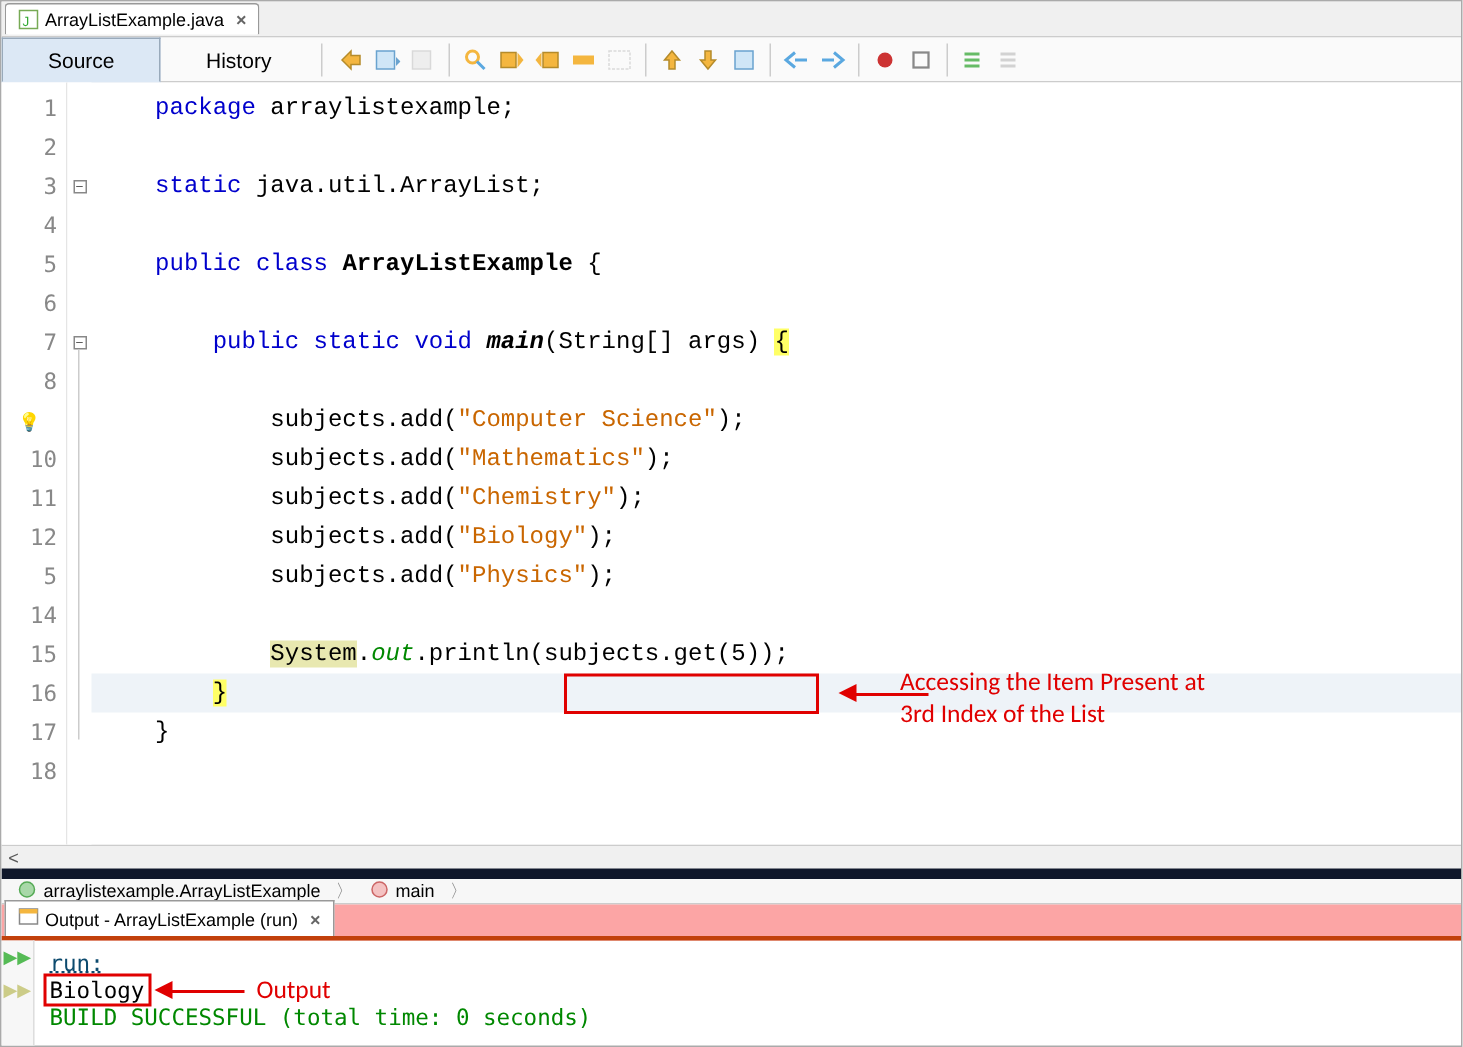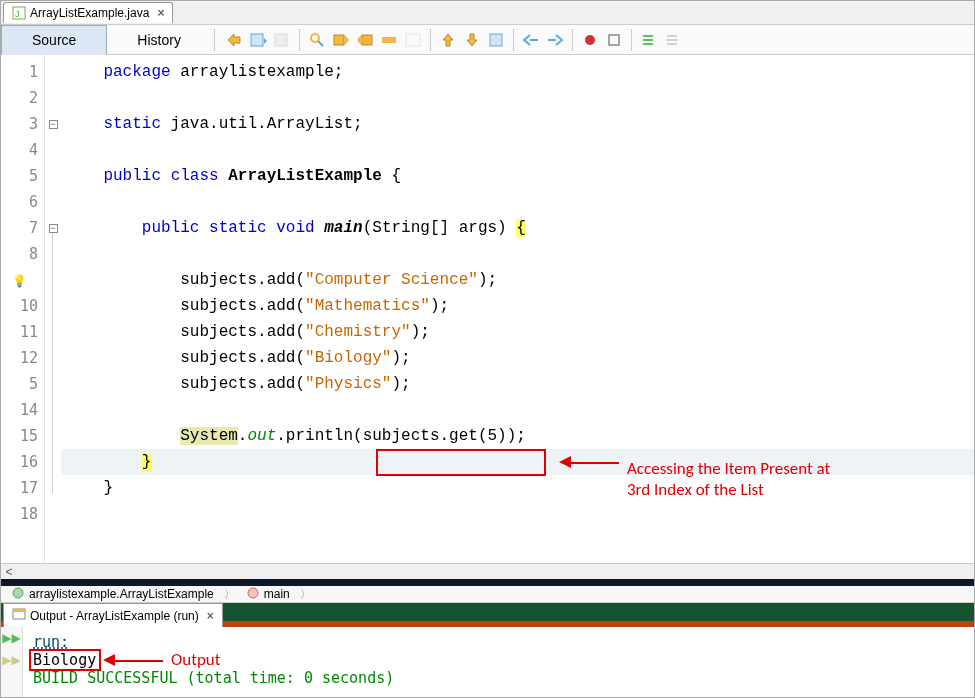--- a/index.html
+++ b/index.html
@@ -241,7 +241,7 @@
     <div class="red-box" style="left:315px; top:394px; width:170px; height:27px;"></div>
     <div class="arrow-line" style="left:508px; top:407px; width:50px;"></div>
     <div class="arrow-head" style="left:498px; top:401px;"></div>
-    <div class="annotation" style="left:566px; top:389px;margin-top:14px;">
+    <div class="annotation" style="left:539px; top:389px;">
       <div>Accessing the Item Present at</div>
       <div>3rd Index of the List</div>
     </div>

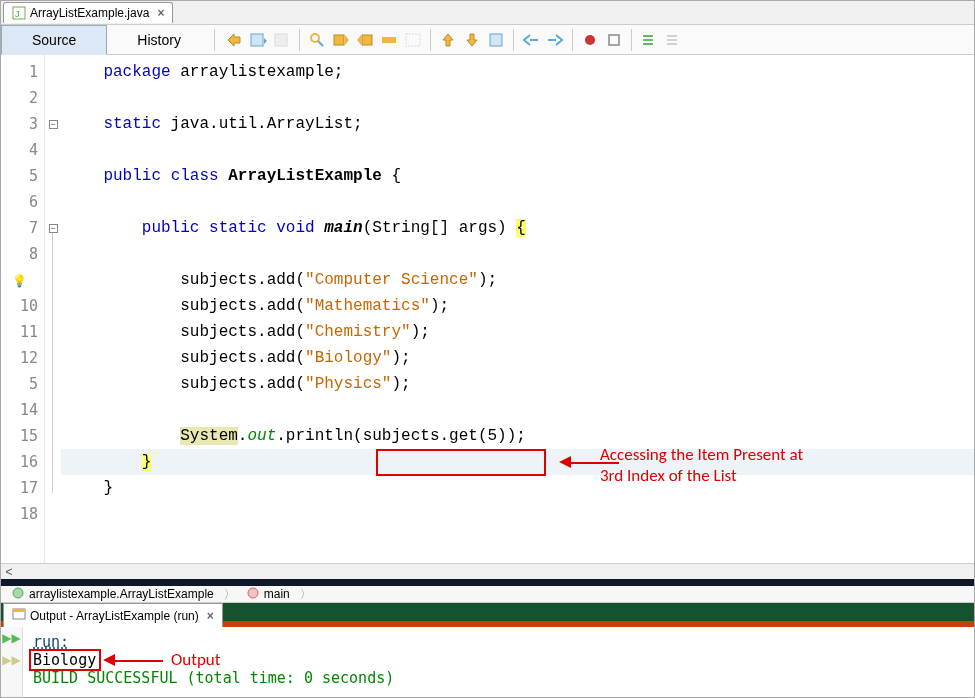--- a/index.html
+++ b/index.html
@@ -40,7 +40,7 @@
   .breadcrumb { display: flex; align-items: center; height: 24px; border-top: 7px solid #0f172a; border-bottom: 1px solid #ccc; background: #f7f7f7; padding-left: 4px; gap: 4px; }
   .bc-item { display: flex; align-items: center; gap: 4px; padding: 2px 6px; }
   .bc-chev { color: #888; }
-  .output-tab-bar { display: flex; align-items: flex-start; height: 24px; border-bottom: 6px solid #c2410c; background: #14532d; }
+  .output-tab-bar { display: flex; align-items: flex-end; height: 24px; border-bottom: 3px solid #c2410c; background: #fca5a5; }
   .output-tab { display: flex; align-items: center; gap: 4px; padding: 3px 8px; background: #fff; border: 1px solid #999; border-bottom: none; margin-left: 2px; }
   .output-area { display: flex; height: 72px; }
   .output-gutter { width: 22px; background: #f7f7f7; border-right: 1px solid #ddd; display: flex; flex-direction: column; align-items: center; padding-top: 4px; gap: 8px; }

